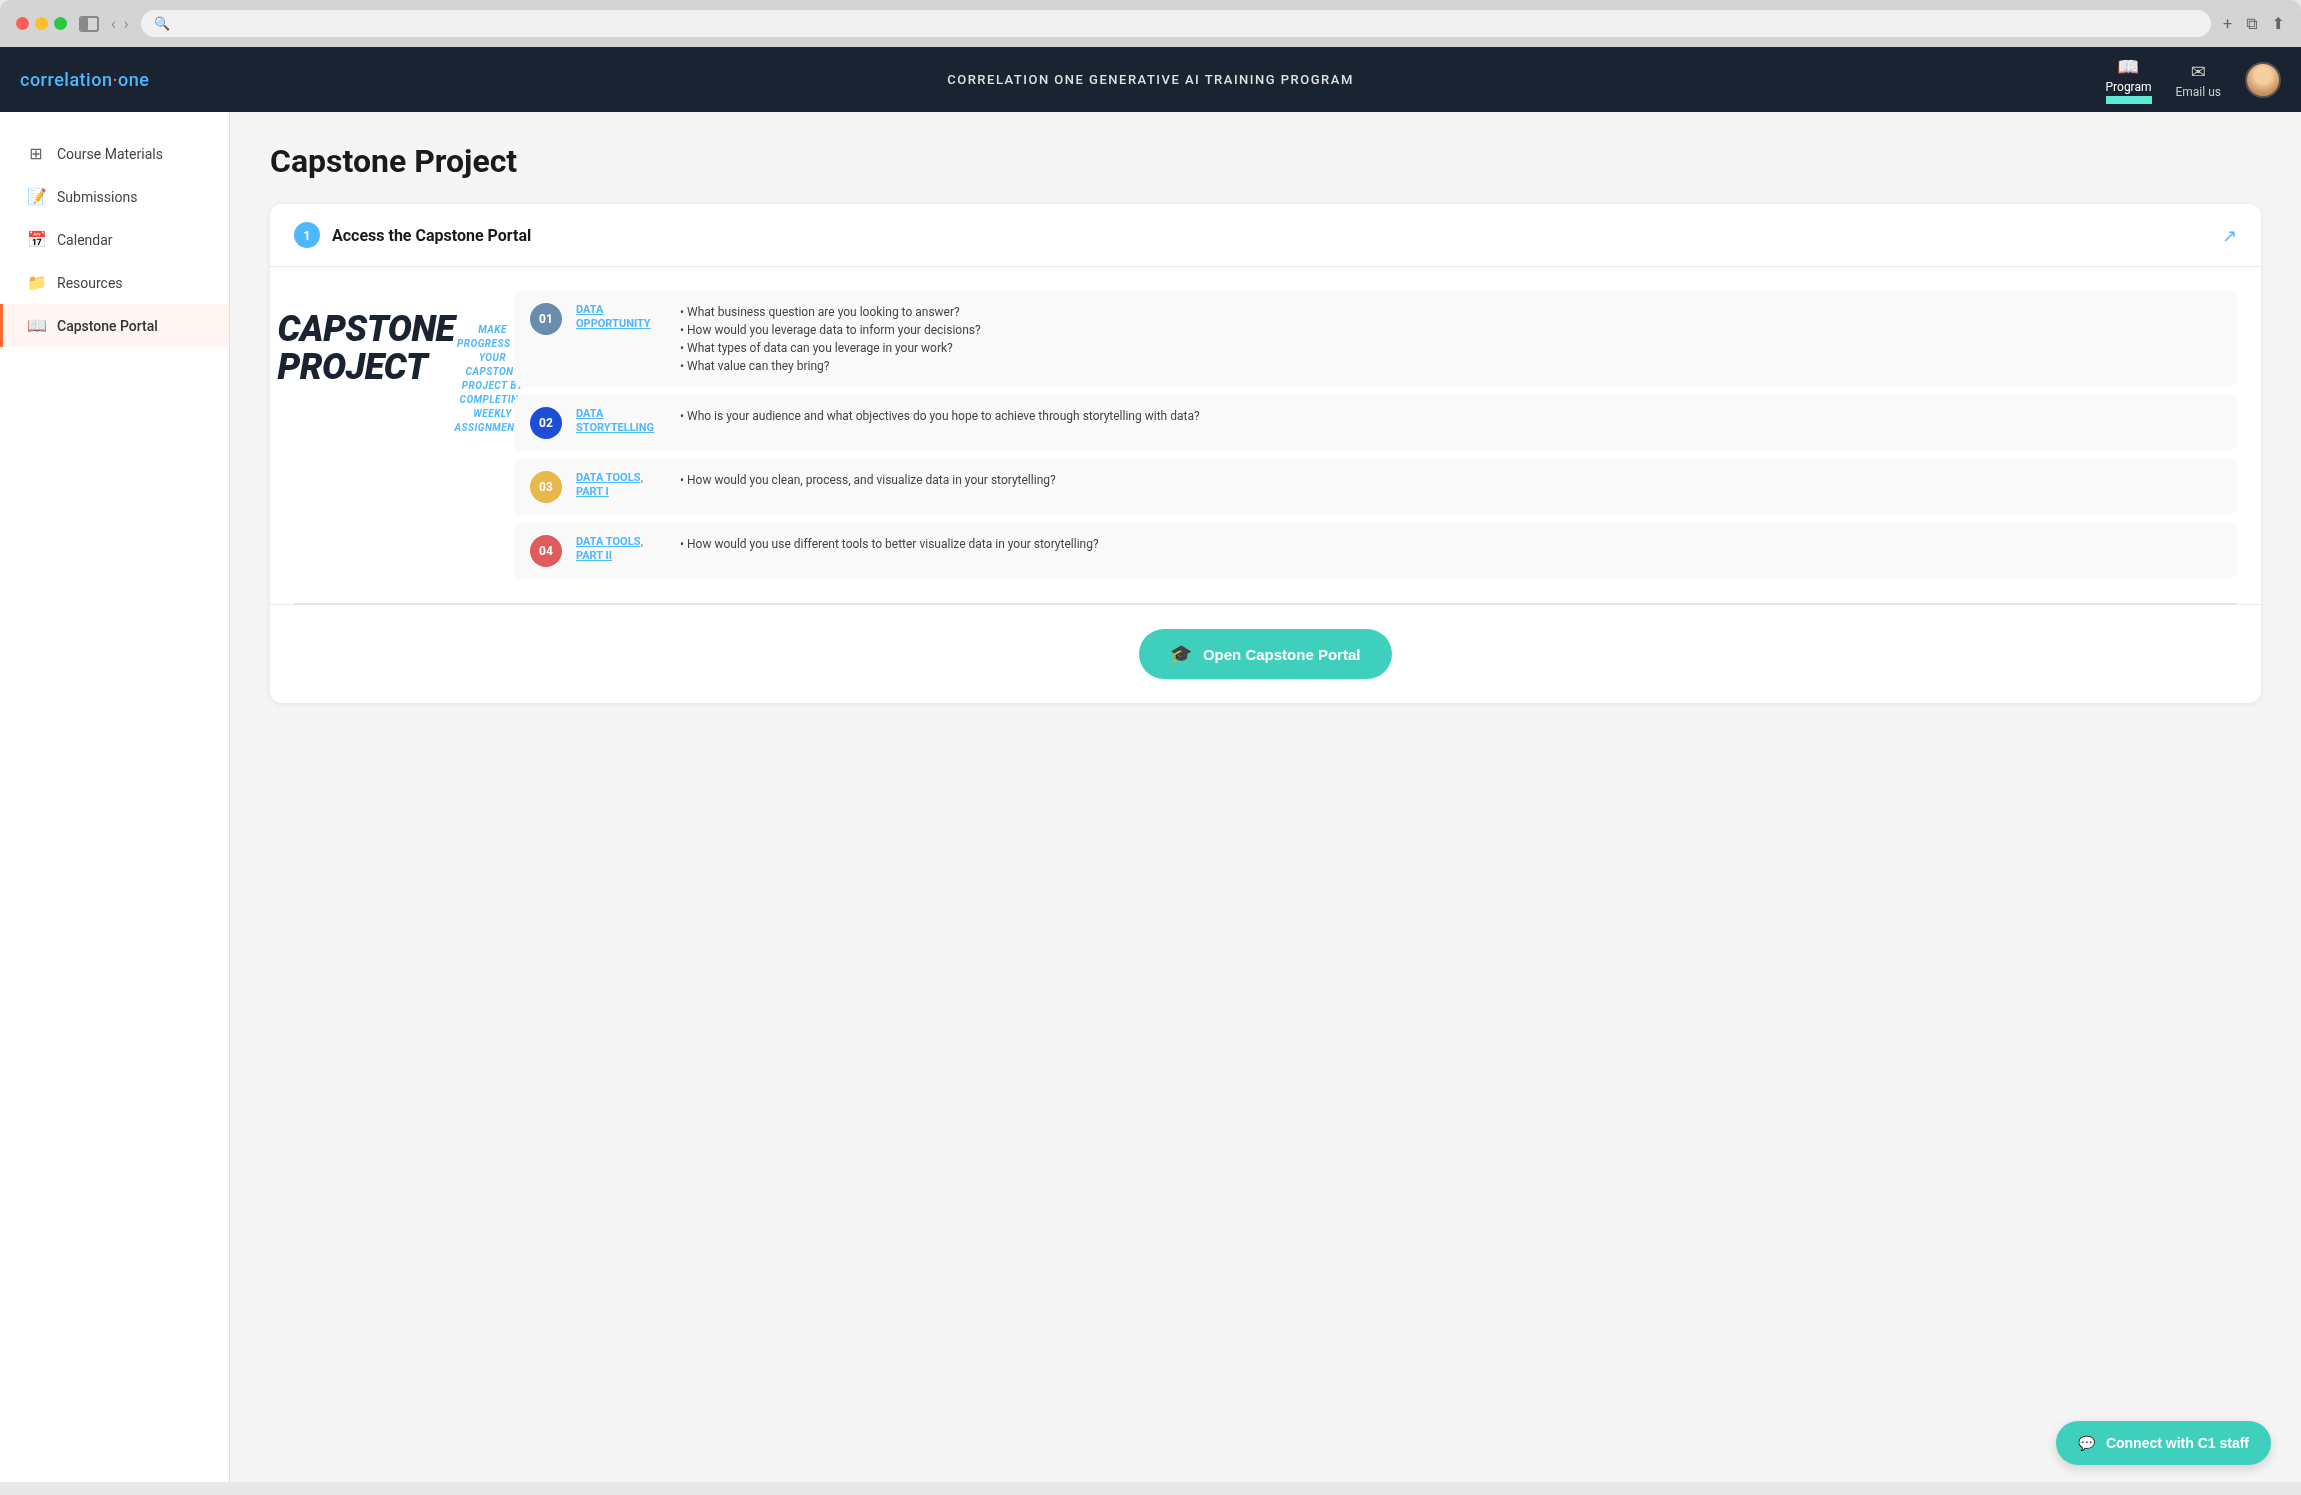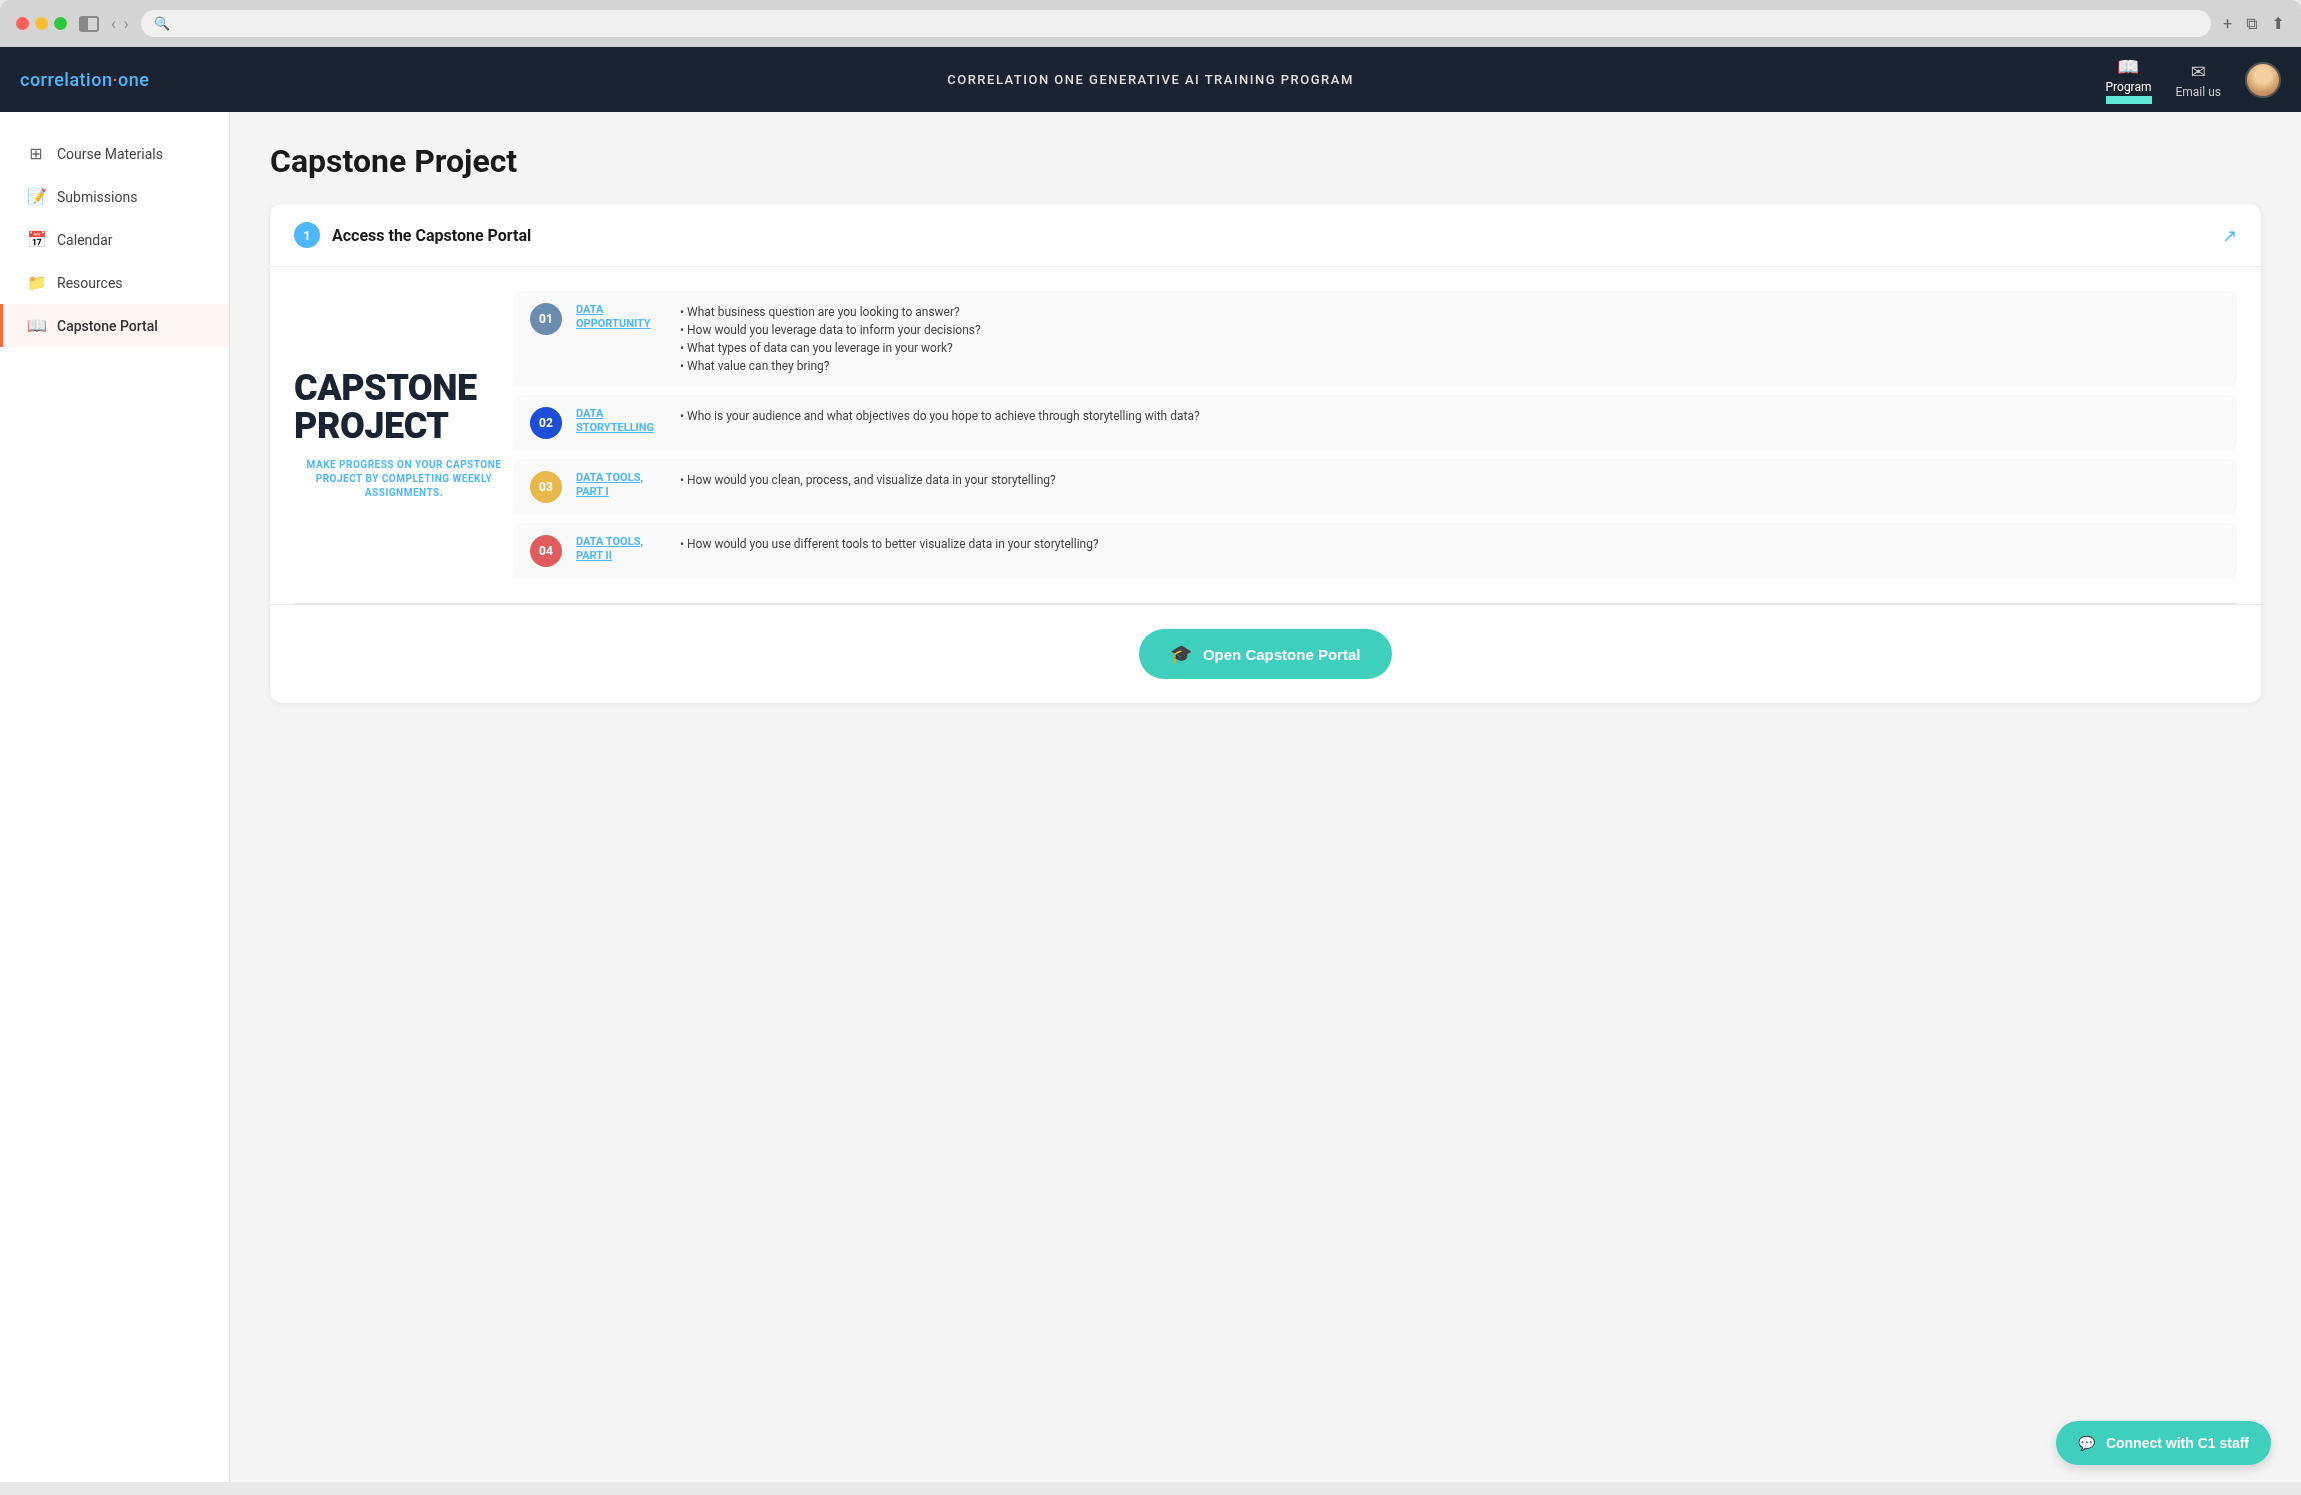--- a/index.html
+++ b/index.html
@@ -268,9 +268,10 @@
       width: 220px;
       flex-shrink: 0;
       display: flex;
-      flex-direction: column;
+      flex-direction: row;
       justify-content: center;
       padding: 20px 0;
+      font-style: italic;
     }
     .capstone-big-title {
       font-size: 36px;

